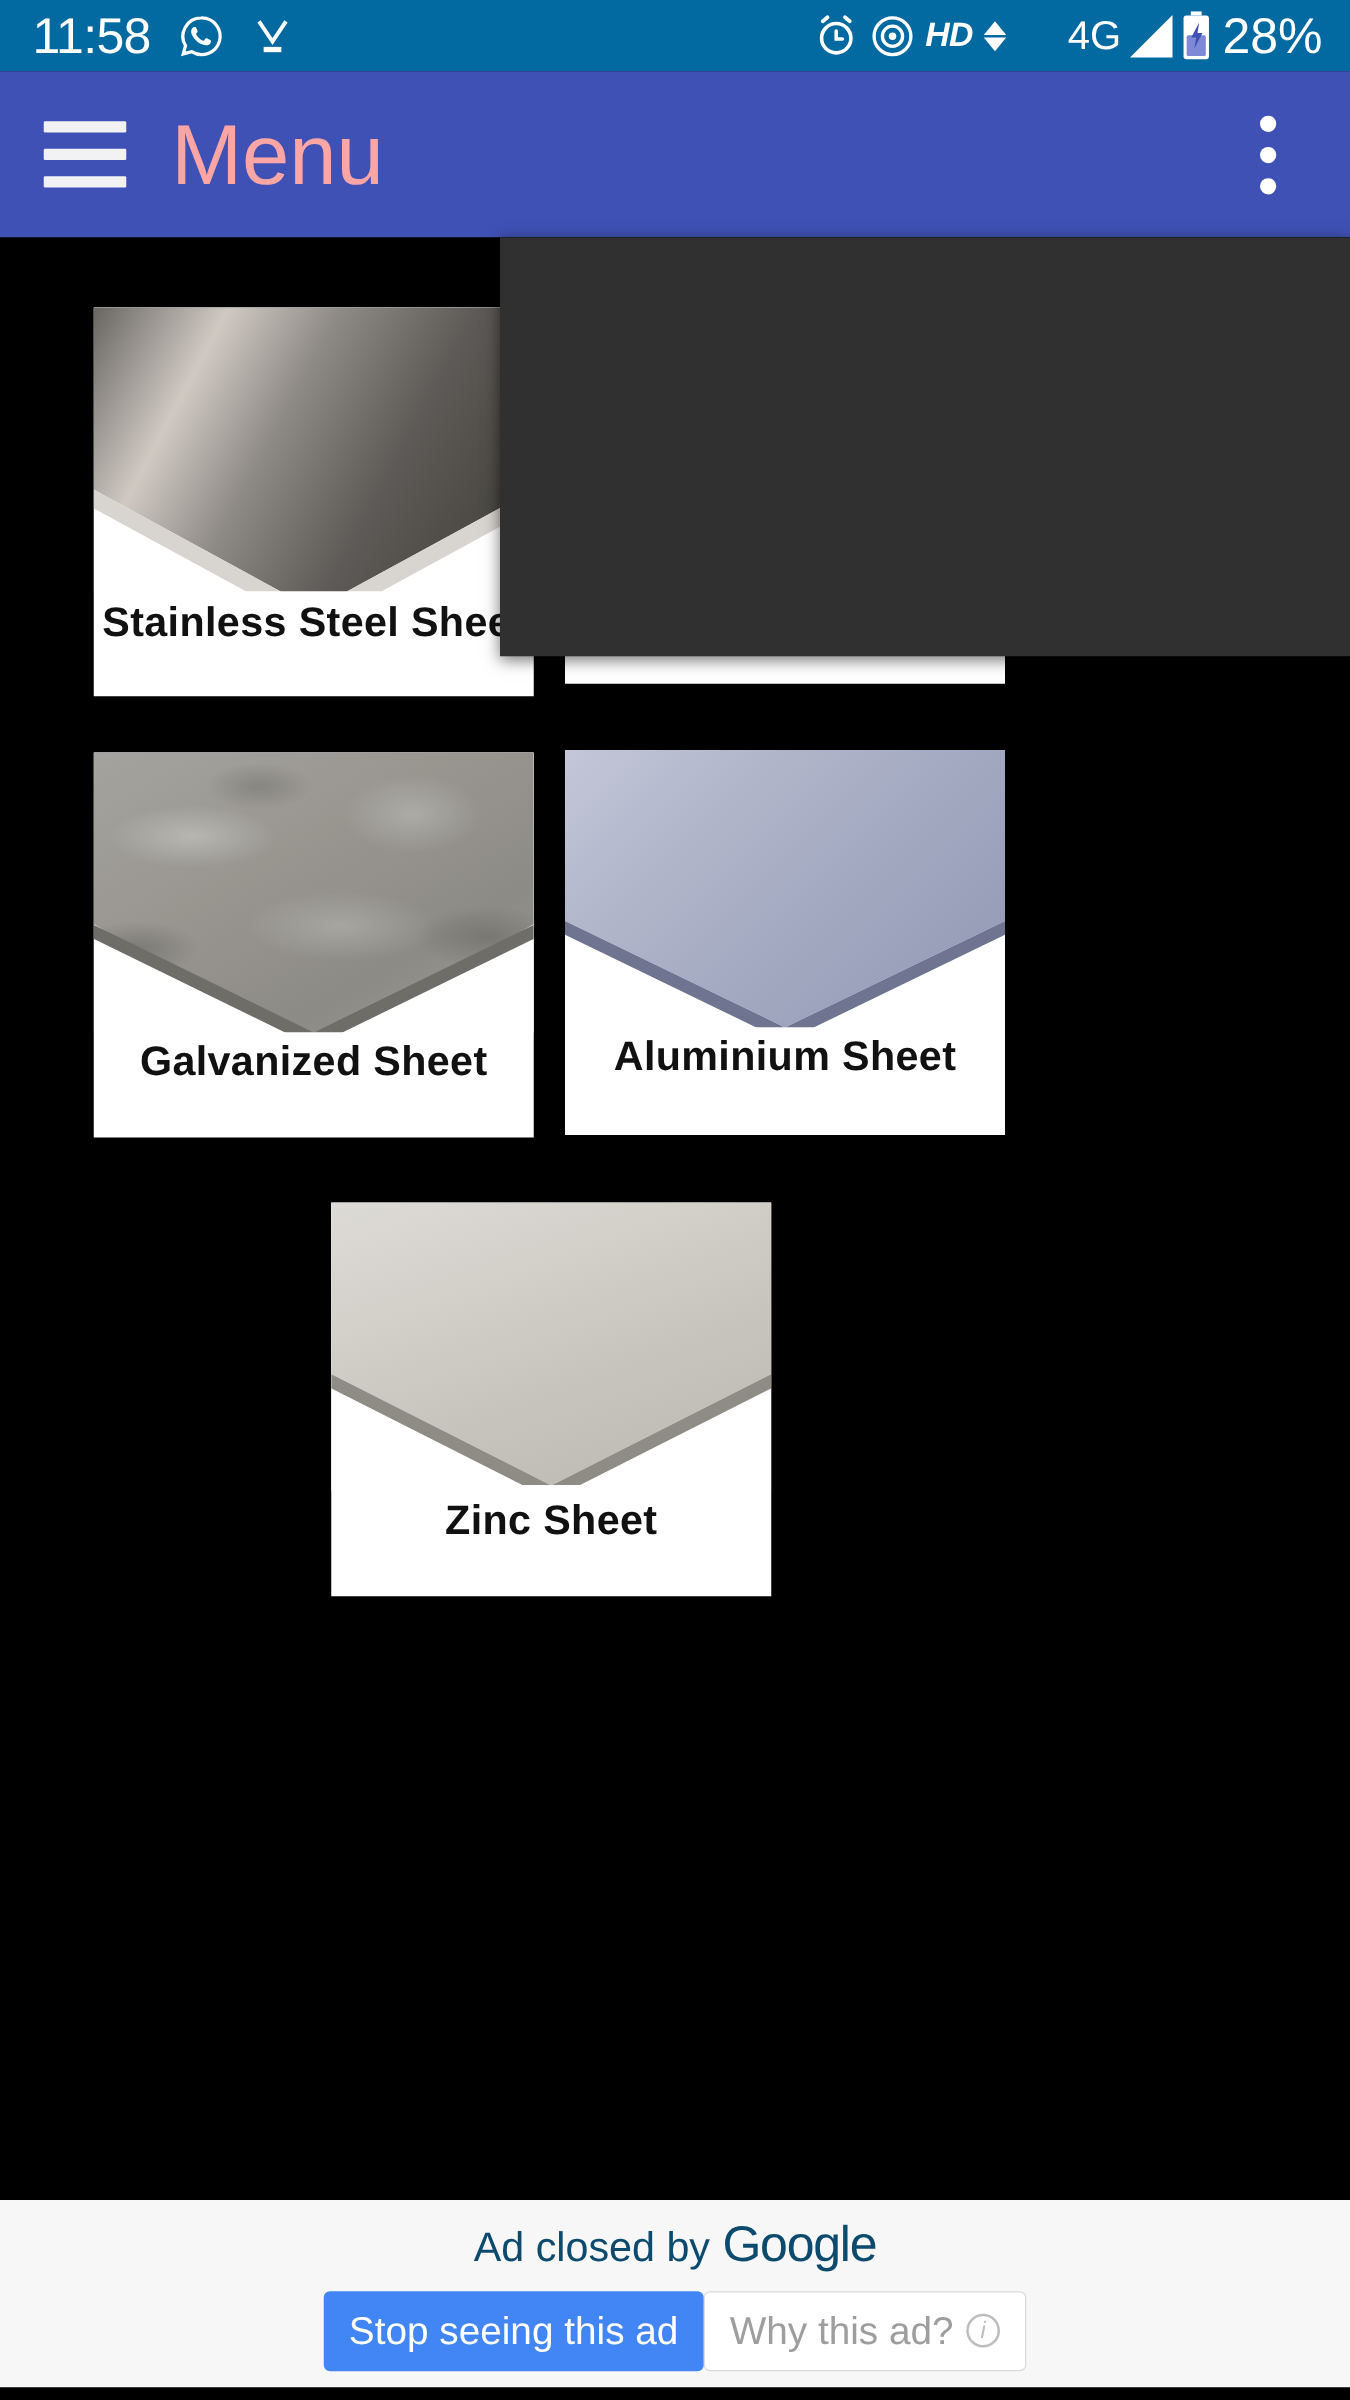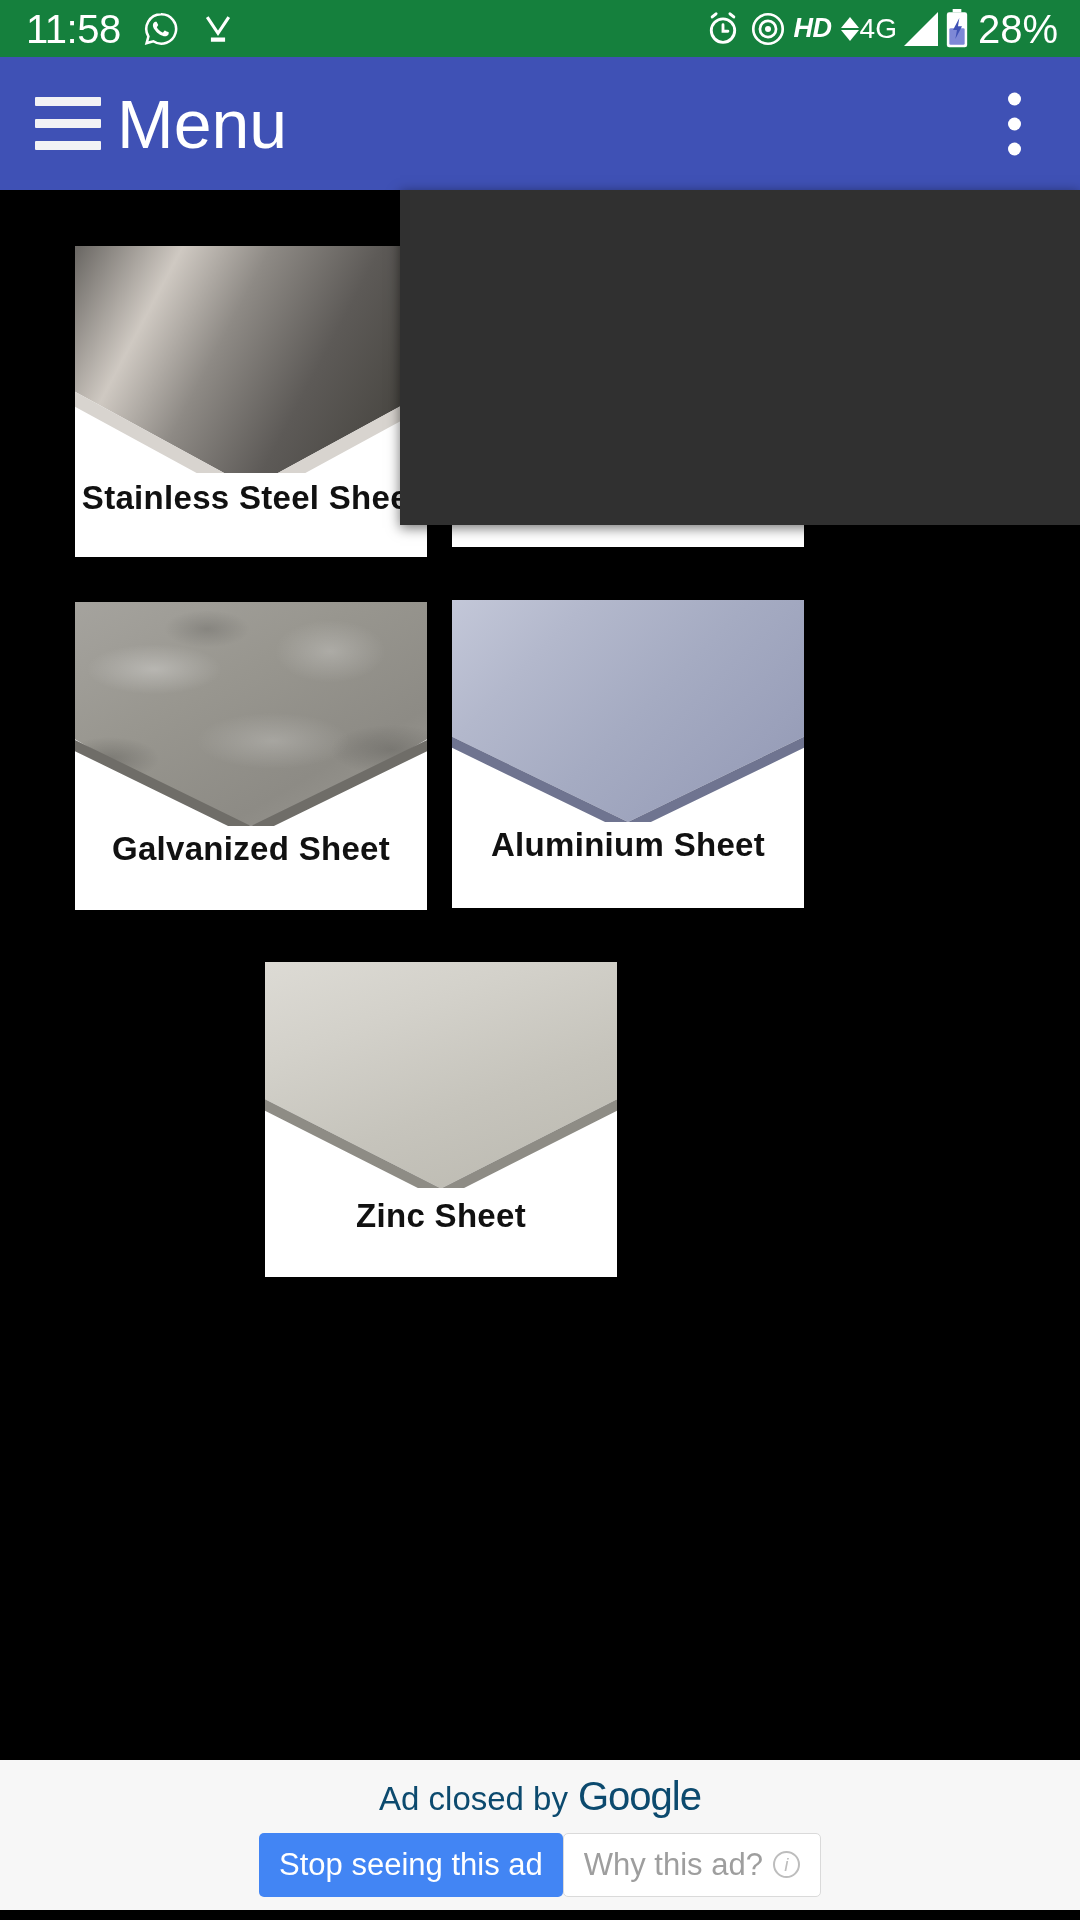--- a/index.html
+++ b/index.html
@@ -14,7 +14,7 @@
   
   .status-bar{
     position:absolute; top:0; left:0; width:1080px; height:57px;
-    background:#15803d; color:#fff;
+    background:#0369a1; color:#fff;
     display:flex; align-items:center; justify-content:space-between;
     padding:0 22px 0 26px;
   }

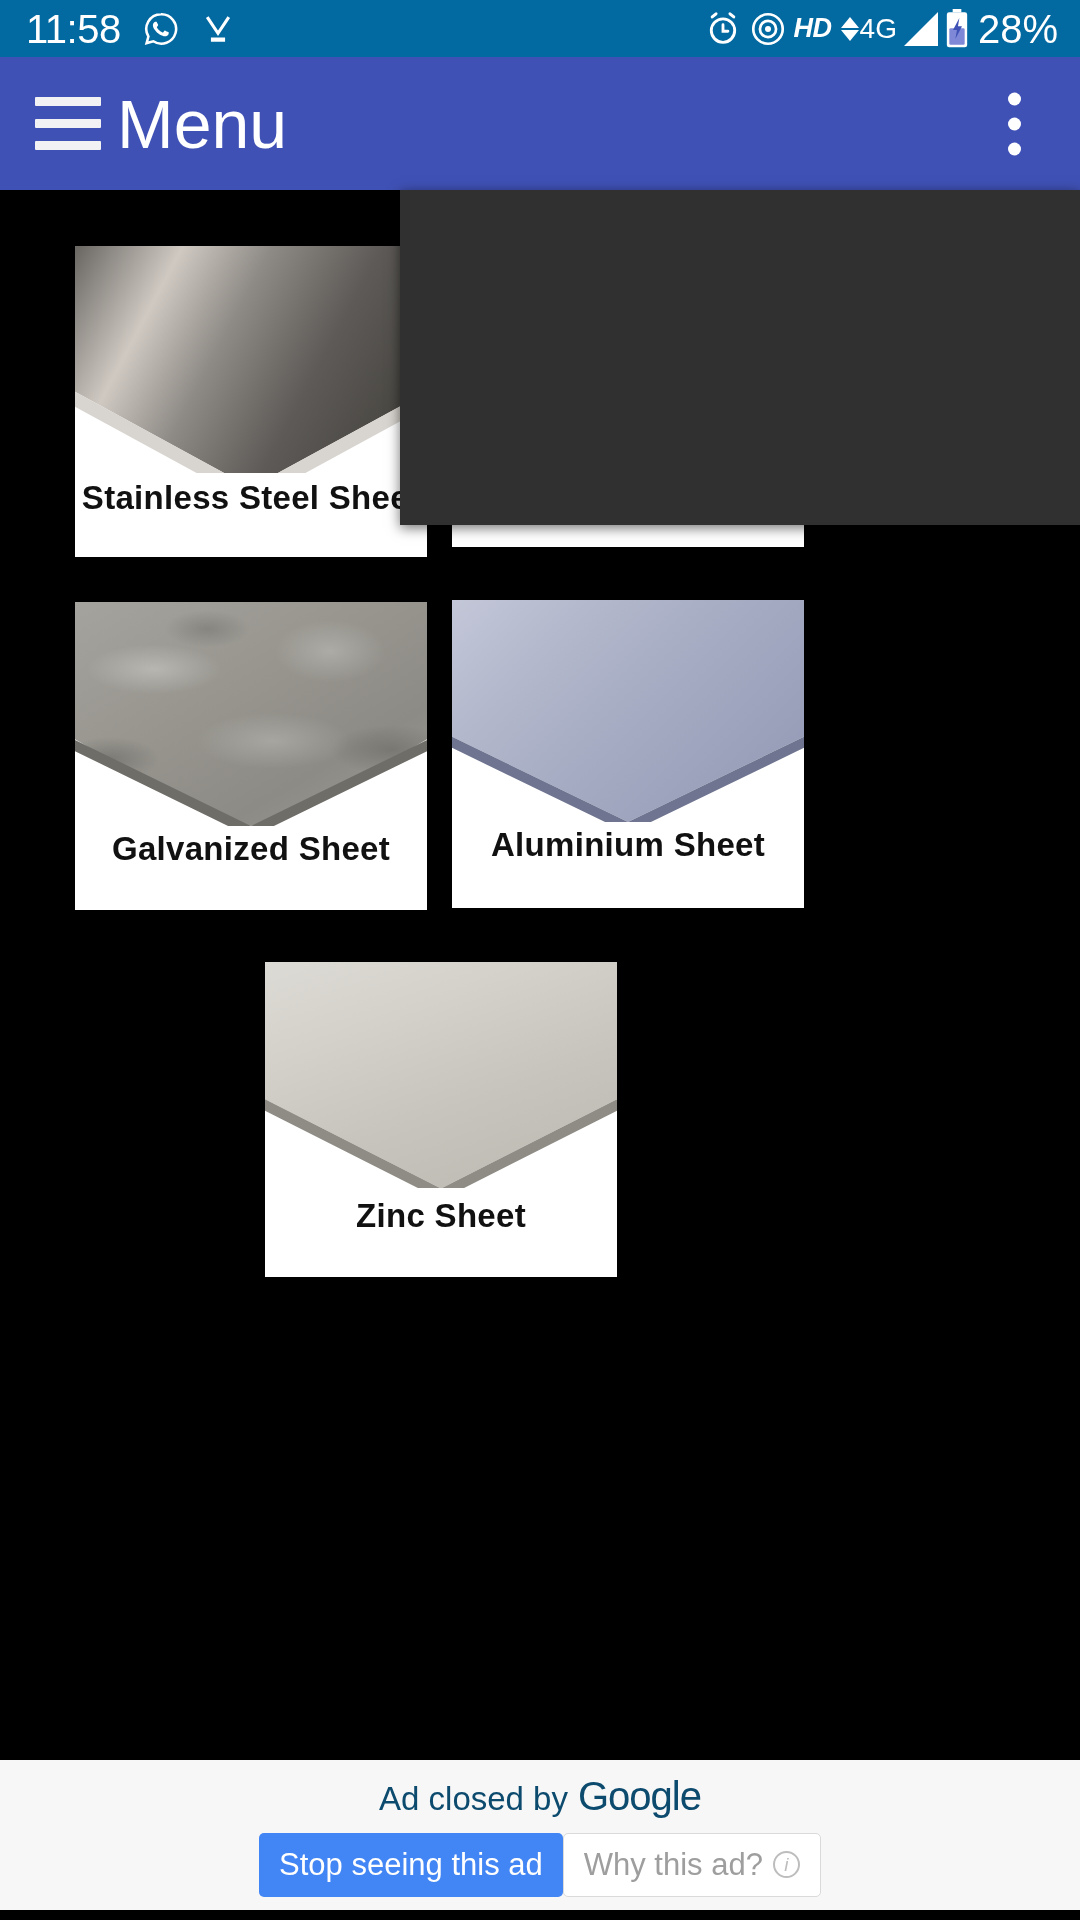--- a/index.html
+++ b/index.html
@@ -24,7 +24,7 @@
   .battery-pct{ font-size:40px; font-weight:400; line-height:1; margin-left:2px; }
   .sb-icon{ display:inline-flex; align-items:center; justify-content:center; }
   .hd-text{ font-size:27px; font-style:italic; font-weight:700; letter-spacing:-0.5px; }
-  .g4-text{ font-size:28px; font-weight:400; }
+  .g4-text{ font-size:32px; font-weight:400;margin-left:48px; }
   .arrows{ display:flex; flex-direction:column; align-items:center; gap:2px; margin:0 -6px 0 2px;}
   .tri-up{ width:0;height:0;border-left:9px solid transparent;border-right:9px solid transparent;border-bottom:11px solid #fff;}
   .tri-dn{ width:0;height:0;border-left:9px solid transparent;border-right:9px solid transparent;border-top:11px solid #fff;}

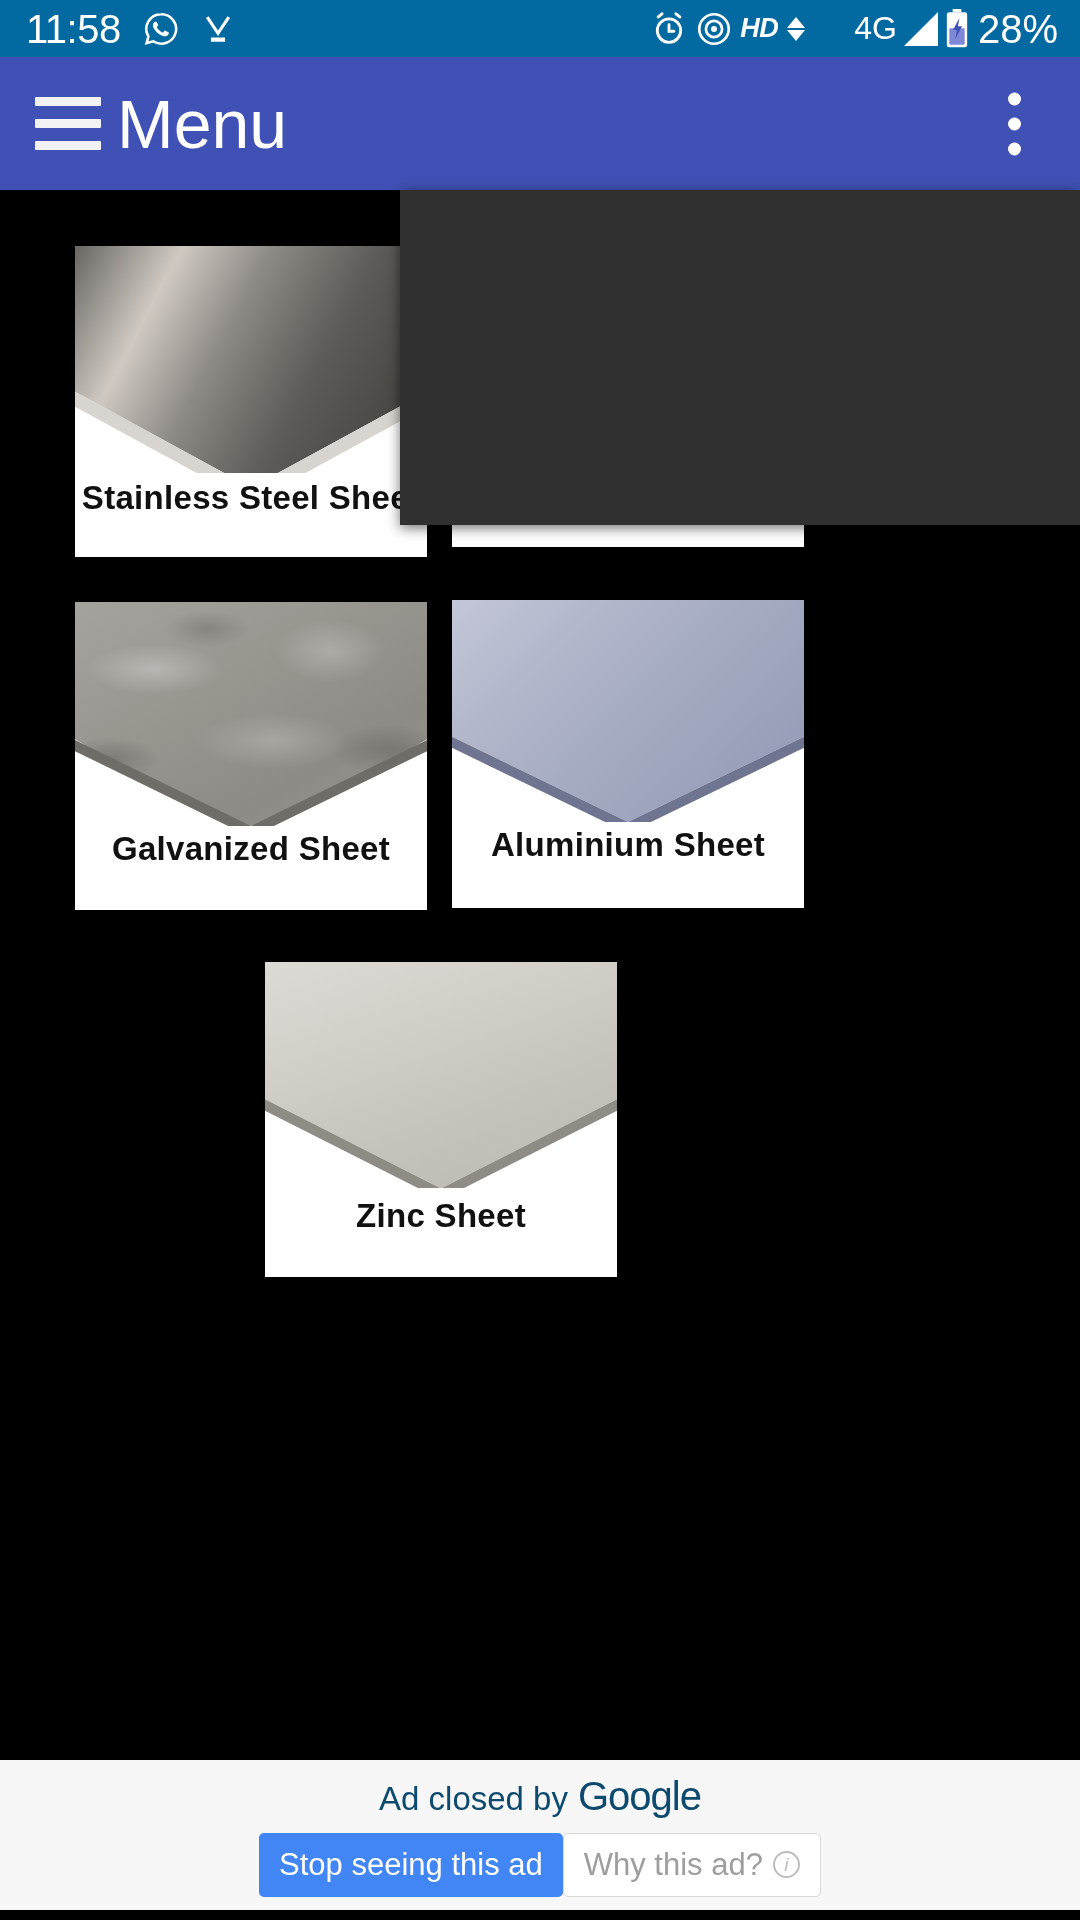--- a/index.html
+++ b/index.html
@@ -38,7 +38,7 @@
   .hamburger{ width:66px; margin-left:35px; display:flex; flex-direction:column; gap:13px; cursor:pointer; }
   .hamburger span{ display:block; height:9px; background:#f2f2f5; border-radius:1px; }
   .app-title{
-    color:#ffffff; font-size:68px; font-weight:400; margin-left:16px;
+    color:#fca5a5; font-size:68px; font-weight:400; margin-left:36px;
     letter-spacing:0px; line-height:1;
   }
   .overflow-btn{

